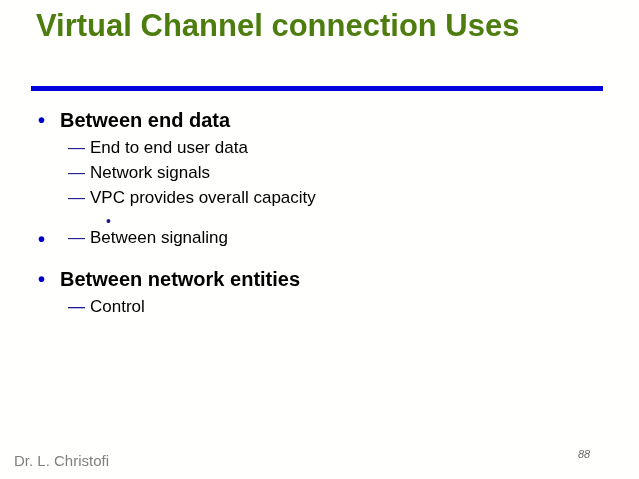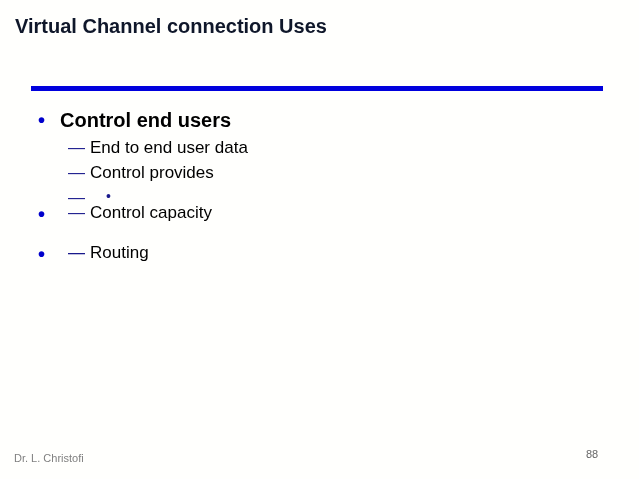--- a/index.html
+++ b/index.html
@@ -24,13 +24,13 @@
   
   .slide-title {
     position: absolute;
-    left: 15px;
+    left: 36px;
     top: 8px;
     width: 580px;
-    font-size: 20px;
+    font-size: 31px;
     line-height: 36px;
     font-weight: bold;
-    color: #0f172a;
+    color: #4d7c0f;
     letter-spacing: 0px;
   }
 

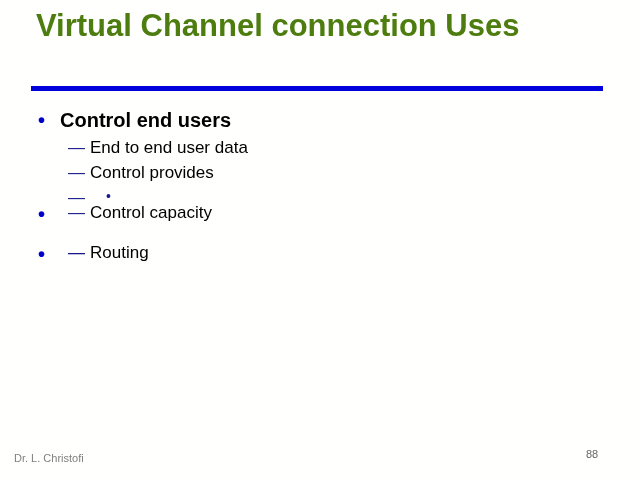--- a/index.html
+++ b/index.html
@@ -141,7 +141,7 @@
 
     <div class="lvl1">
       <span class="mark">•</span>
-      <span>Control end users</span>
+      <span>Between end data</span>
     </div>
 
     <div class="lvl2">

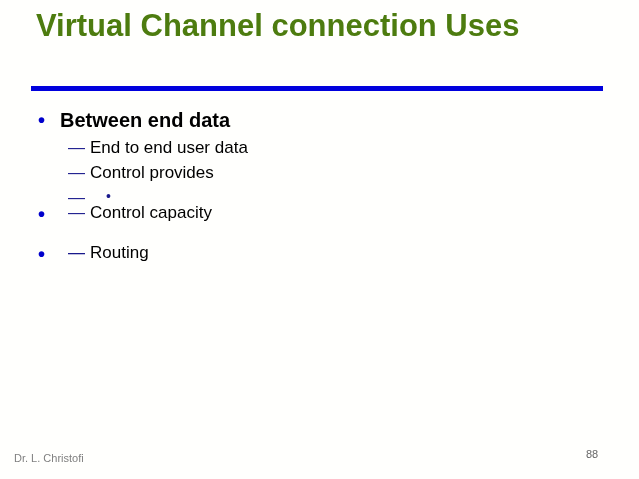--- a/index.html
+++ b/index.html
@@ -150,7 +150,7 @@
     </div>
     <div class="lvl2">
       <span class="mark">—</span>
-      <span>Control provides</span>
+      <span>Network signals</span>
     </div>
     <div class="lvl2">
       <span class="mark">—</span>

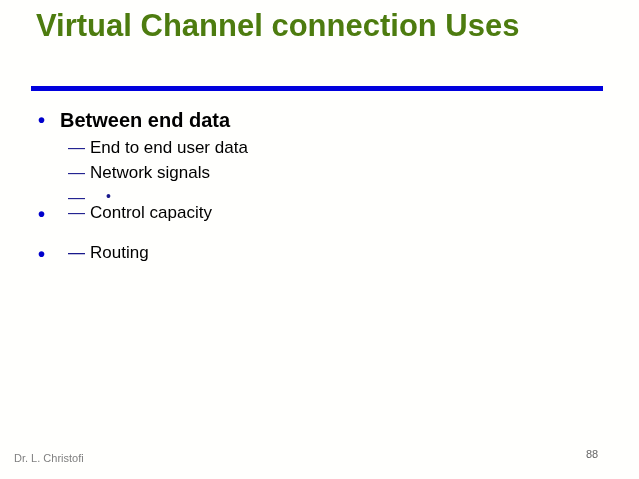--- a/index.html
+++ b/index.html
@@ -154,6 +154,7 @@
     </div>
     <div class="lvl2">
       <span class="mark">—</span>
+      <span>VPC provides overall capacity</span>
     </div>
 
     <div class="lvl3">

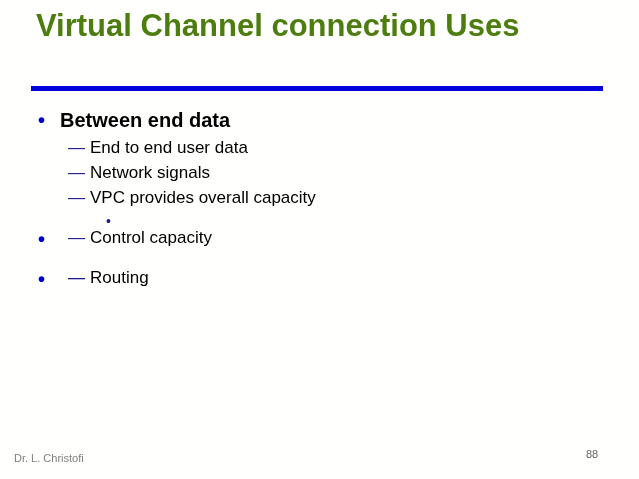--- a/index.html
+++ b/index.html
@@ -169,7 +169,7 @@
 
     <div class="lvl2">
       <span class="mark">—</span>
-      <span>Control capacity</span>
+      <span>Between signaling</span>
     </div>
 
     <div class="group-gap"></div>

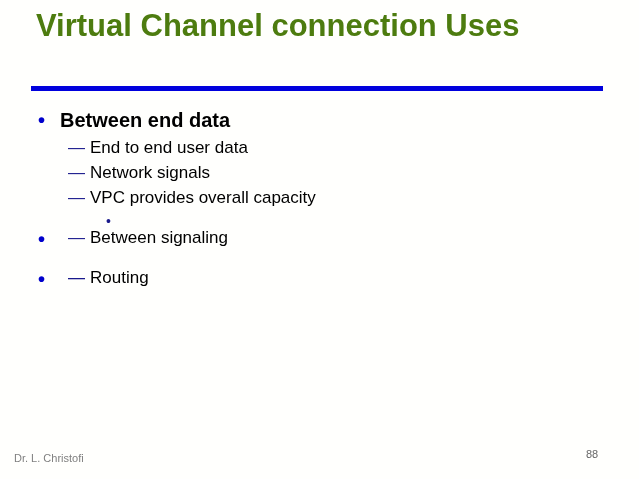--- a/index.html
+++ b/index.html
@@ -176,6 +176,7 @@
 
     <div class="lvl1">
       <span class="mark">•</span>
+      <span>Between network entities</span>
     </div>
 
     <div class="lvl2">

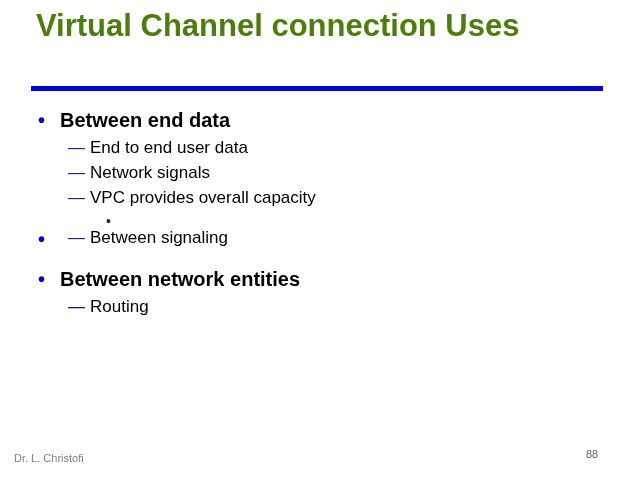--- a/index.html
+++ b/index.html
@@ -184,7 +184,7 @@
     </div>
     <div class="lvl2">
       <span class="mark">—</span>
-      <span>Routing</span>
+      <span>Control</span>
     </div>
 
   </div>

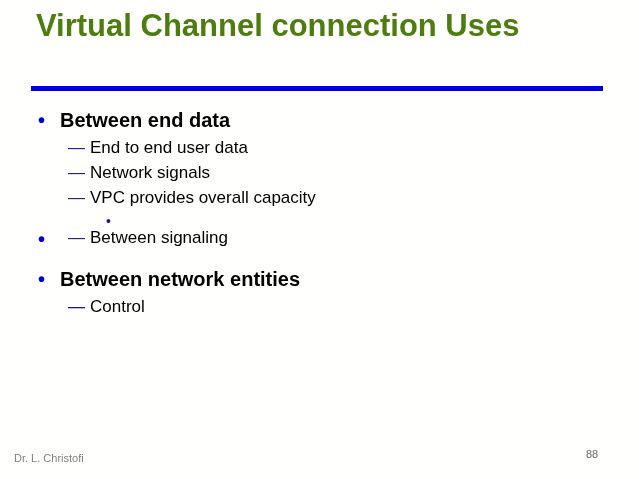--- a/index.html
+++ b/index.html
@@ -114,7 +114,7 @@
     position: absolute;
     left: 14px;
     top: 452px;
-    font-size: 11px;
+    font-size: 15px;
     color: #808080;
     white-space: nowrap;
   }

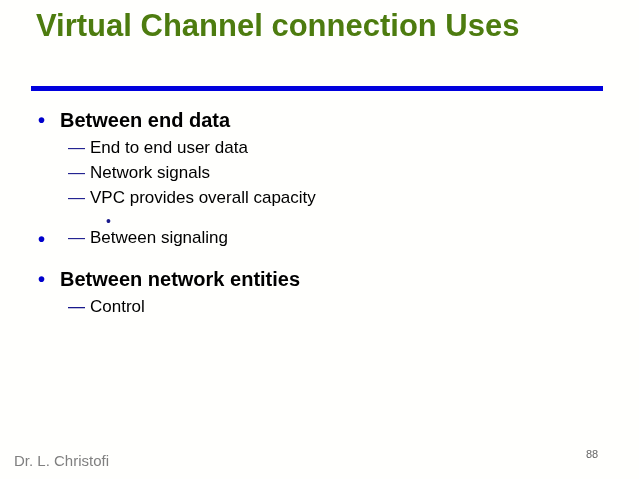--- a/index.html
+++ b/index.html
@@ -123,9 +123,10 @@
     left: 578px;
     top: 448px;
     width: 28px;
-    text-align: center;
+    text-align: left;
     font-size: 11px;
     color: #666666;
+    font-style: italic;
   }
 </style>
 </head>

